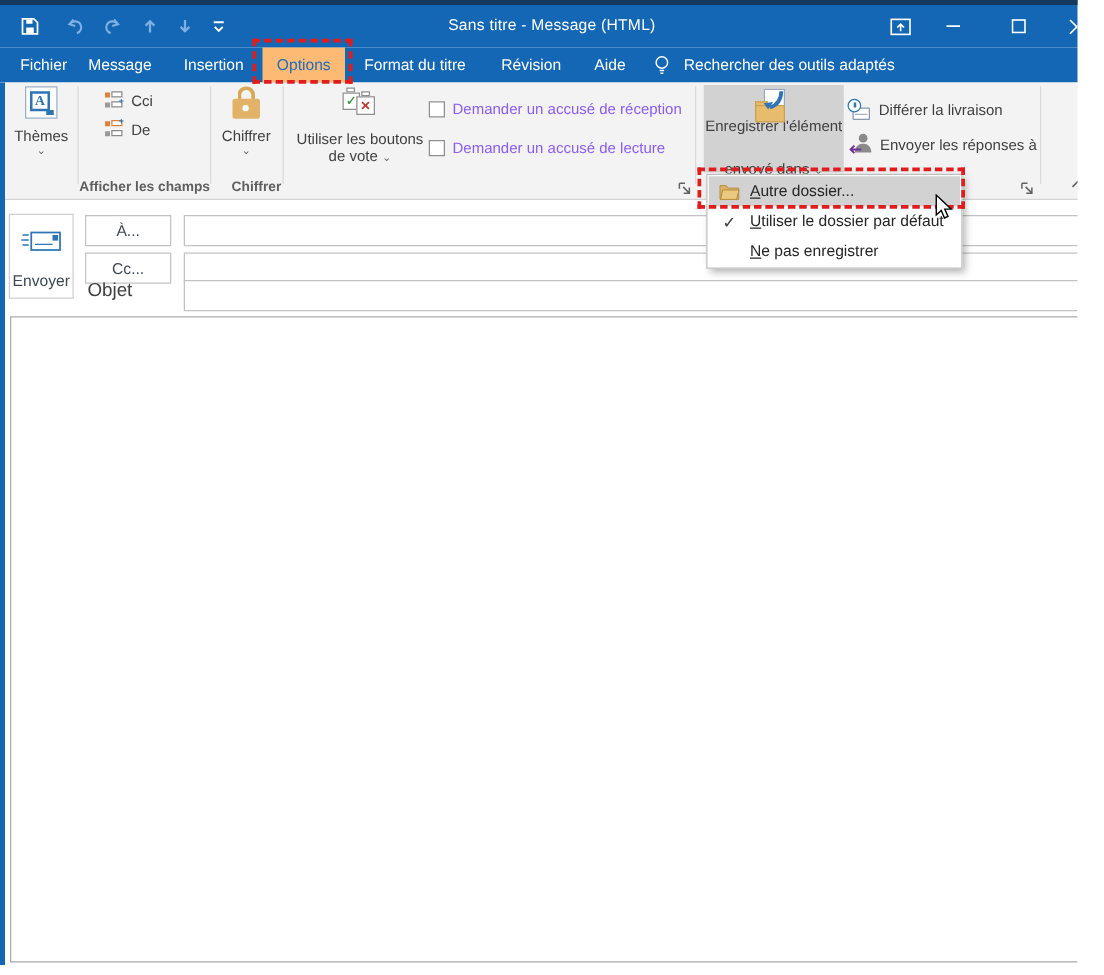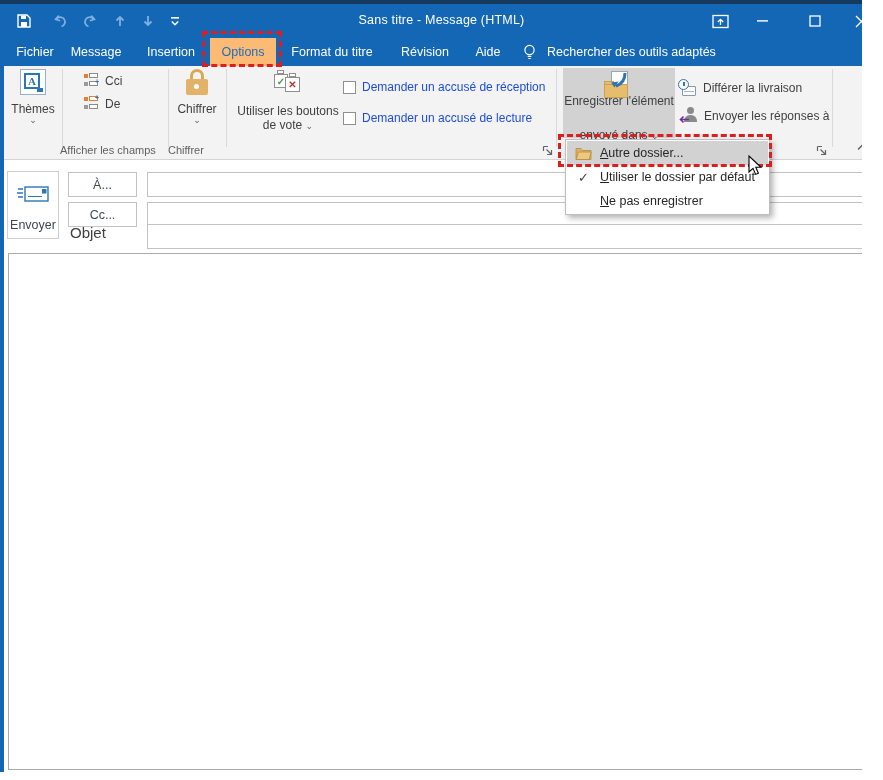--- a/index.html
+++ b/index.html
@@ -35,7 +35,7 @@
   .chev { font-size:9px; color:#5f5f5f; line-height:8px; }
   .smallrow { position:absolute; display:flex; align-items:center; gap:6px; }
   .cbx { position:absolute; width:13px; height:13px; background:#fff; border:1px solid #8f8f8f; }
-  .cbxlabel { position:absolute; font-size:12px; color:#1d4ed8; line-height:15px; white-space:nowrap;text-align:center; }
+  .cbxlabel { position:absolute; font-size:12px; color:#8b5cf6; line-height:15px; white-space:nowrap;text-align:center; }
   .pressed { background:#d2d2d2;gap:20px; }
   .launcher { position:absolute; width:12px; height:12px; }
   

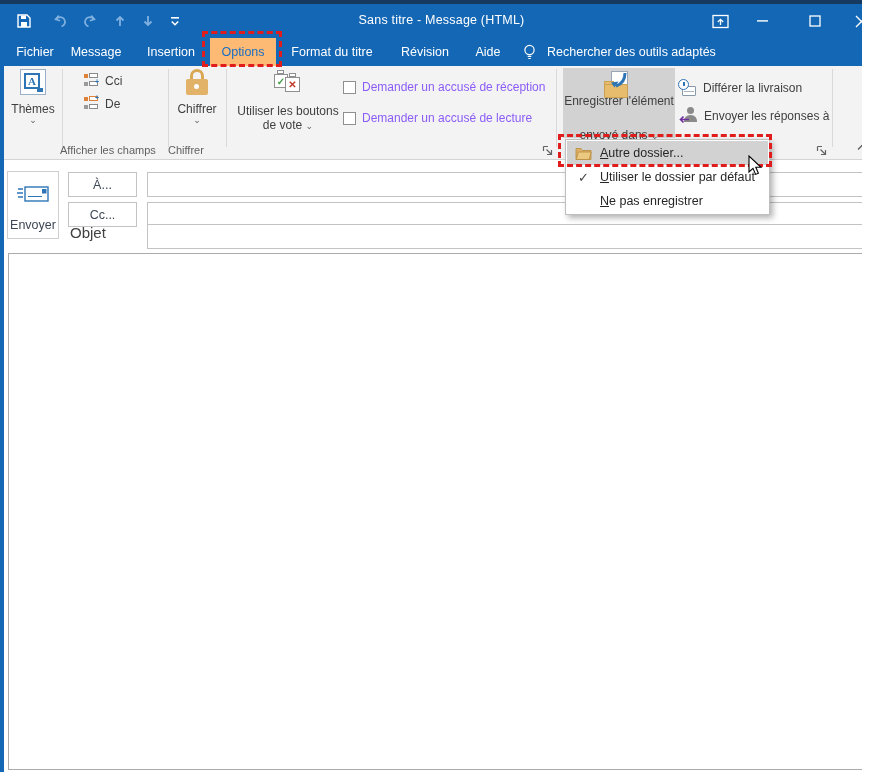--- a/index.html
+++ b/index.html
@@ -29,7 +29,7 @@
   .ribbon { position:absolute; left:0; top:66px; width:883px; height:94px;
             background:#f3f3f3; border-bottom:1px solid #d4d4d4; font-size:12px; color:#3f3f3f; }
   .rsep { position:absolute; top:3px; width:1px; height:78px; background:#d9d9d9; }
-  .grplabel { position:absolute; top:78px; font-size:11px; color:#5f5f5f; text-align:left; }
+  .grplabel { position:absolute; top:78px; font-size:11px; color:#5f5f5f; text-align:right;font-weight:bold; }
   .bigbtn { position:absolute; display:flex; flex-direction:column; align-items:center; cursor:default; }
   .bigbtn .lbl { font-size:12px; color:#3f3f3f; line-height:14px; }
   .chev { font-size:9px; color:#5f5f5f; line-height:8px; }

